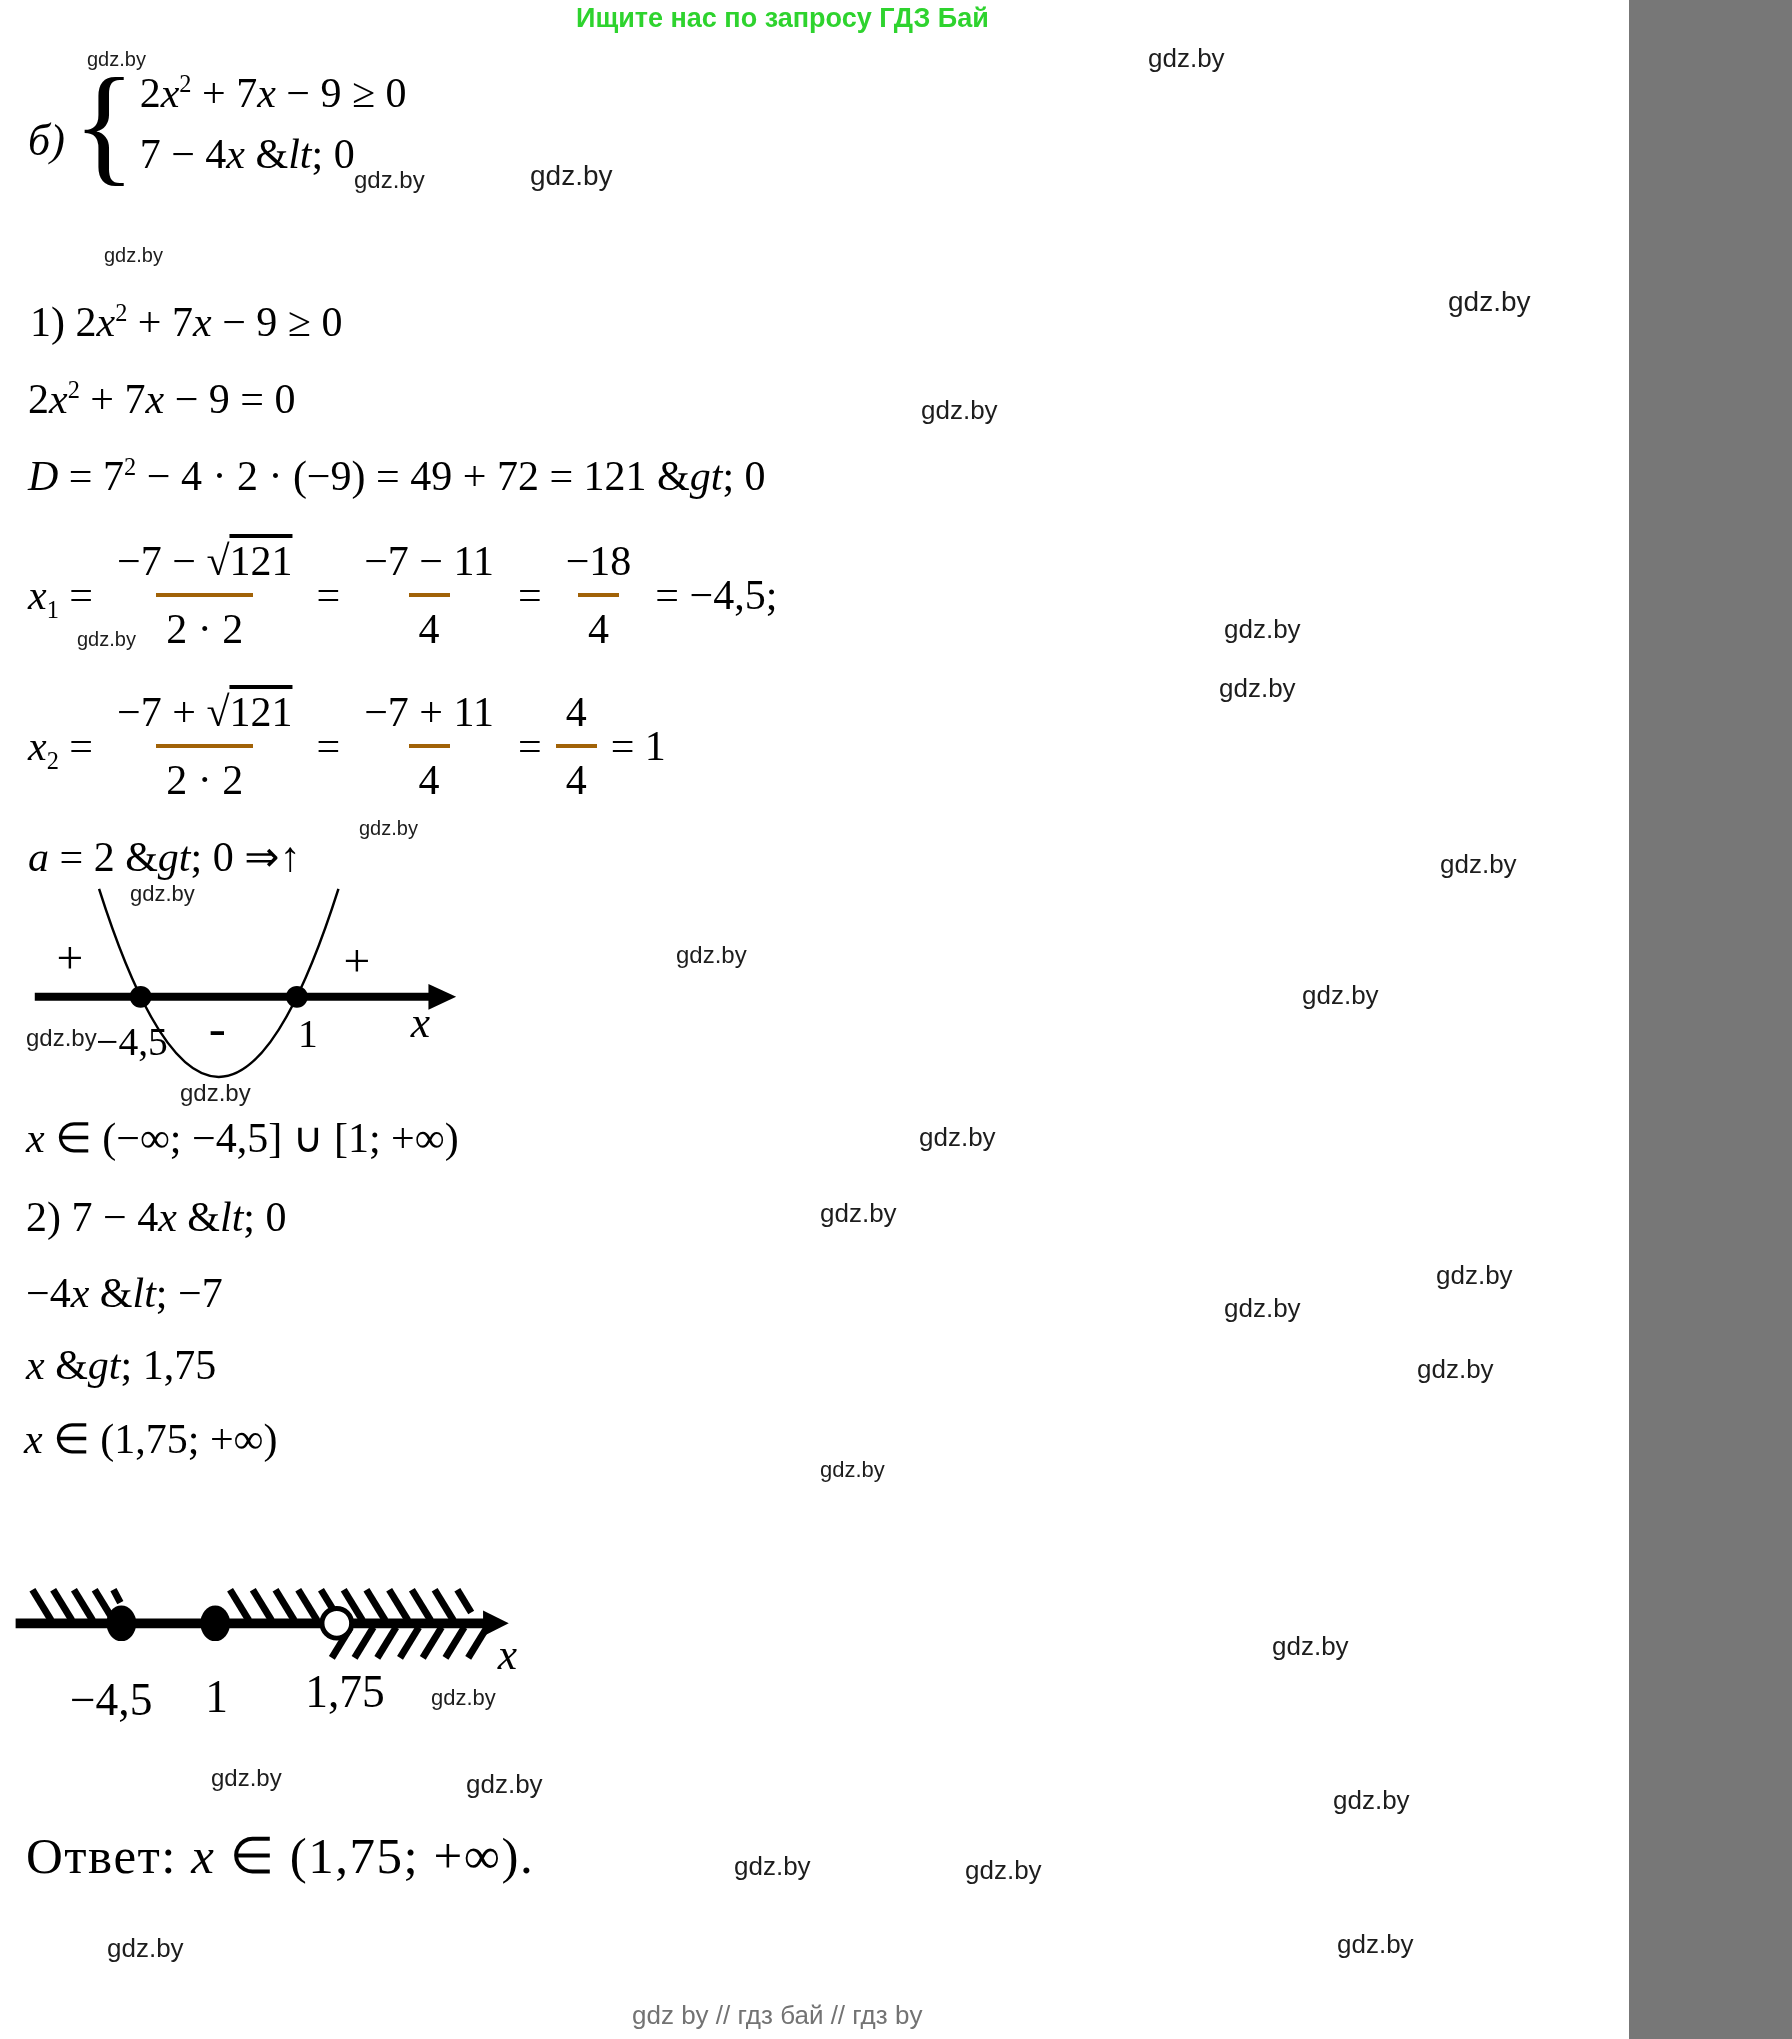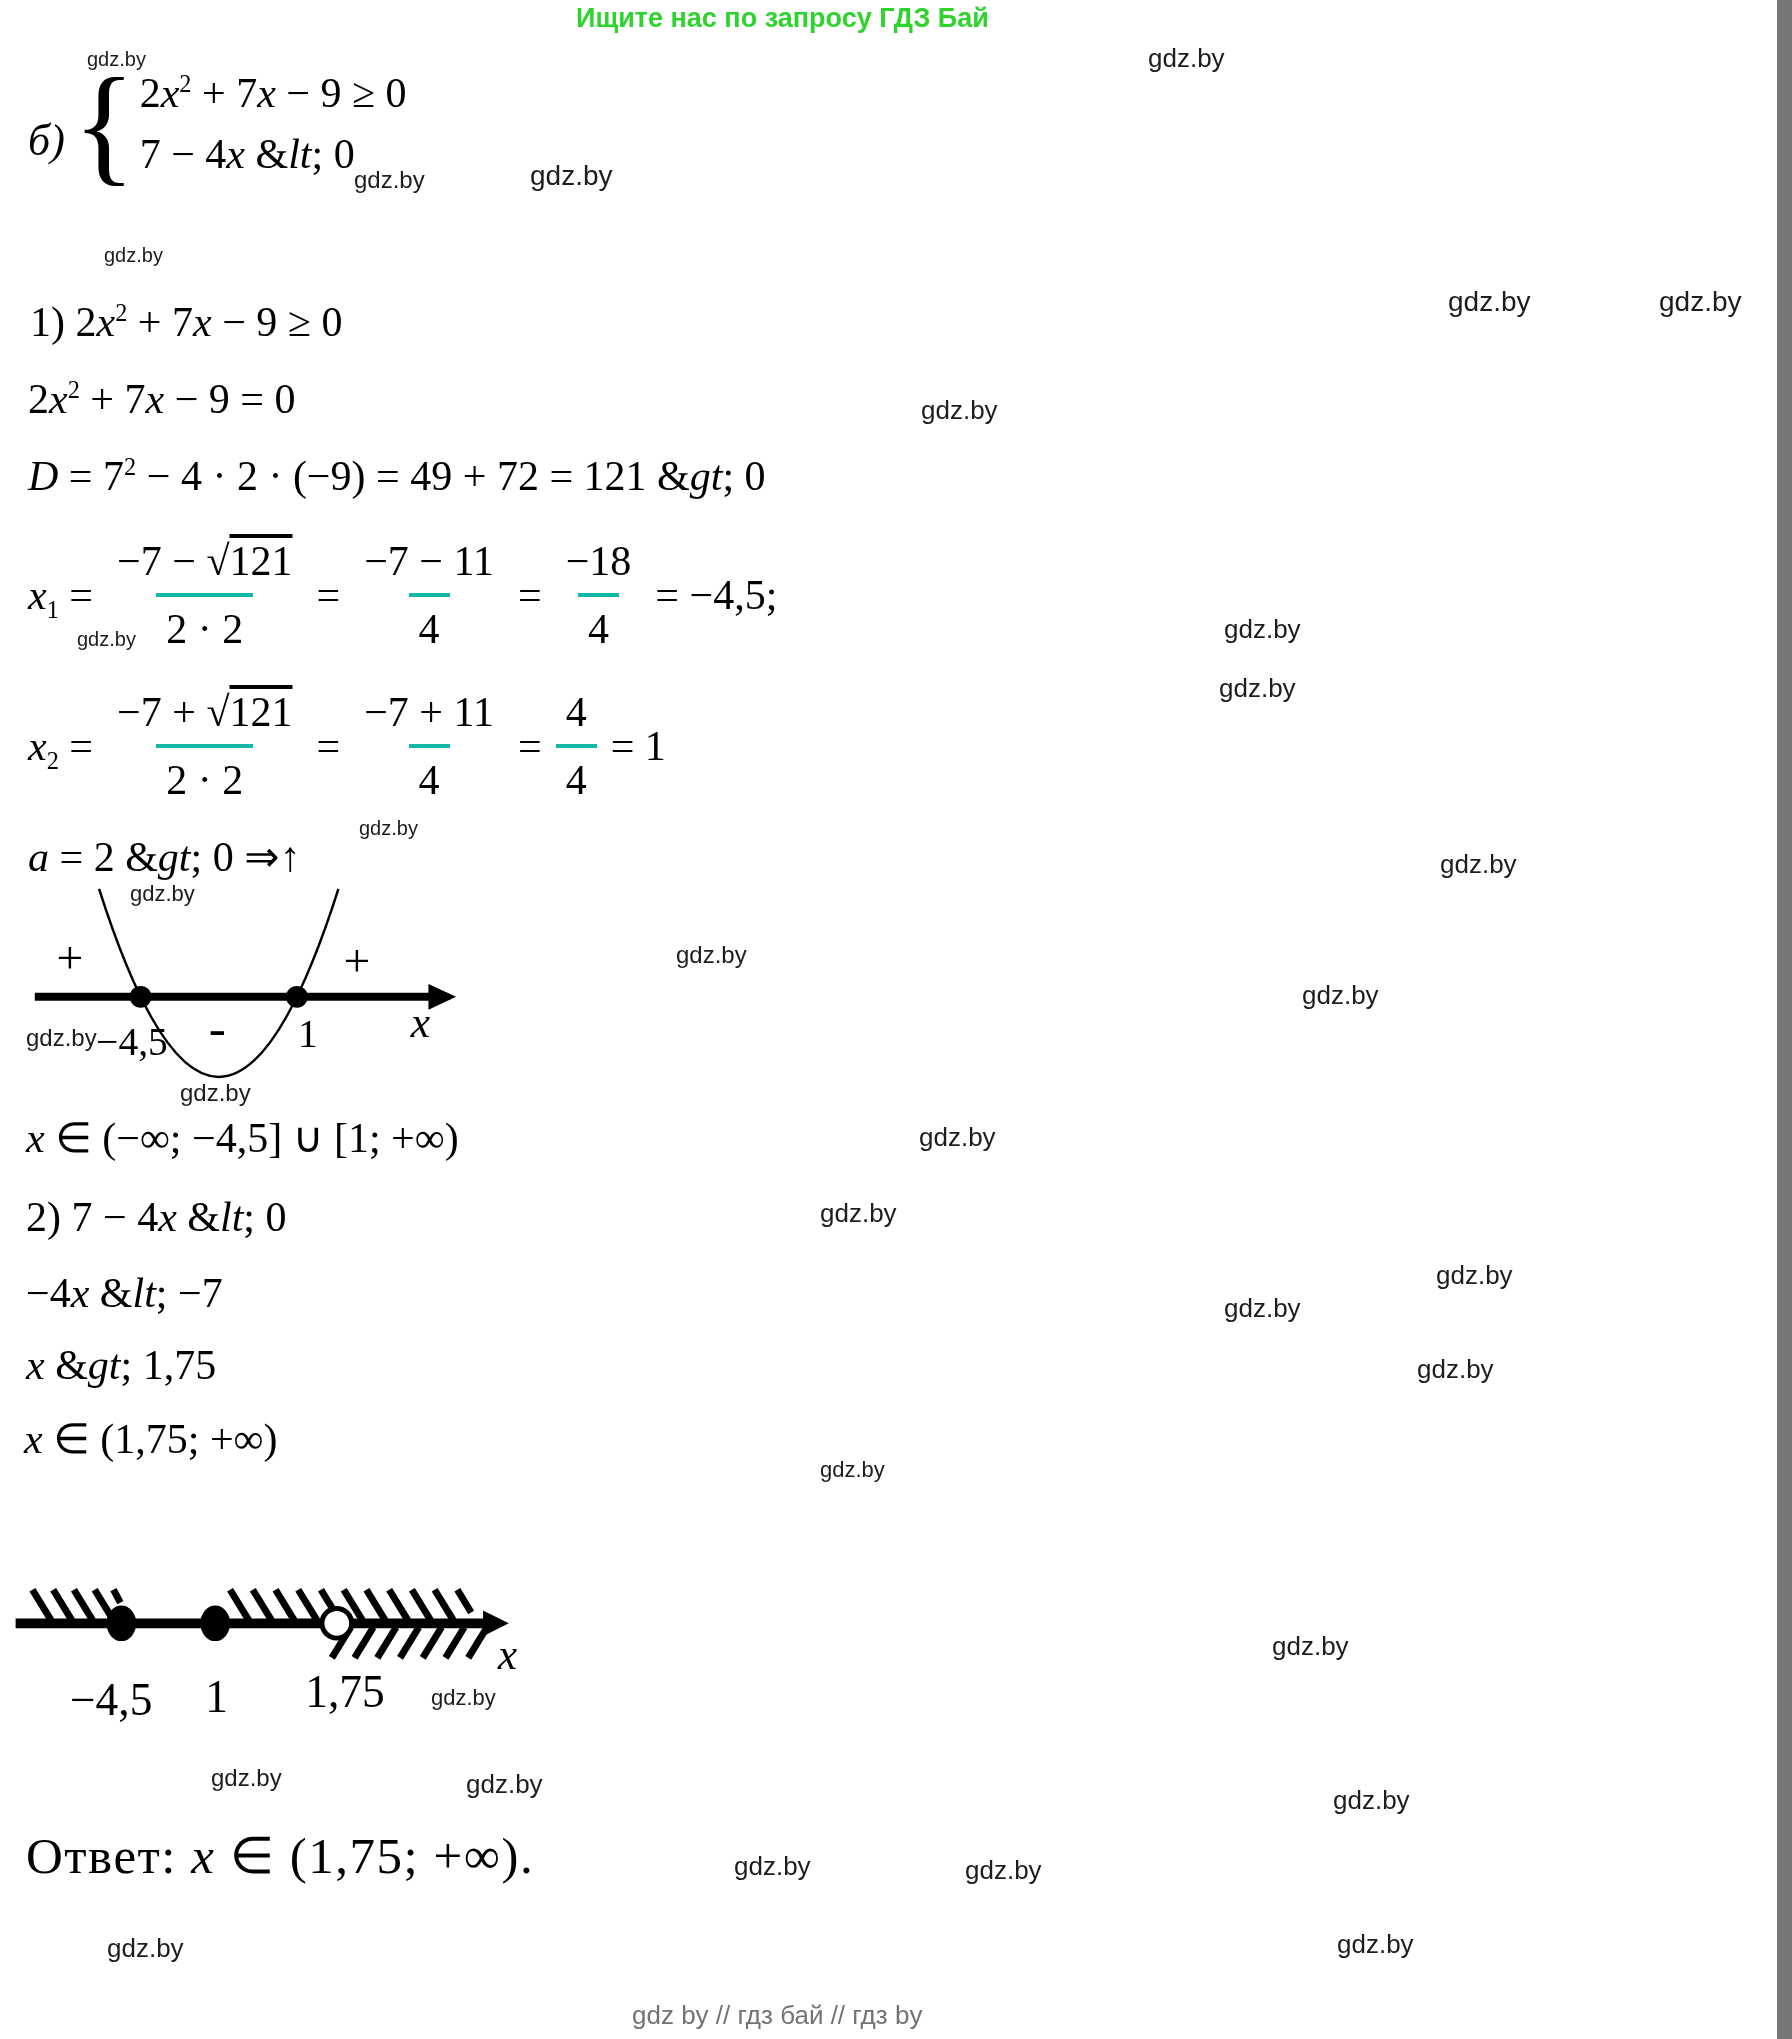--- a/index.html
+++ b/index.html
@@ -3,7 +3,7 @@
 <meta charset="utf-8">
 <style>
   html,body{margin:0;padding:0;background:#777;}
-  .page{position:relative;width:1777px;height:2039px;background:#ffffff;overflow:hidden;
+  .page{position:relative;width:1629px;height:2039px;background:#ffffff;overflow:hidden;
         font-family:"Liberation Serif",serif;color:#000;}
   .promo{position:absolute;left:576px;top:3px;font-family:"Liberation Sans",sans-serif;
          font-size:27px;font-weight:bold;white-space:nowrap;}

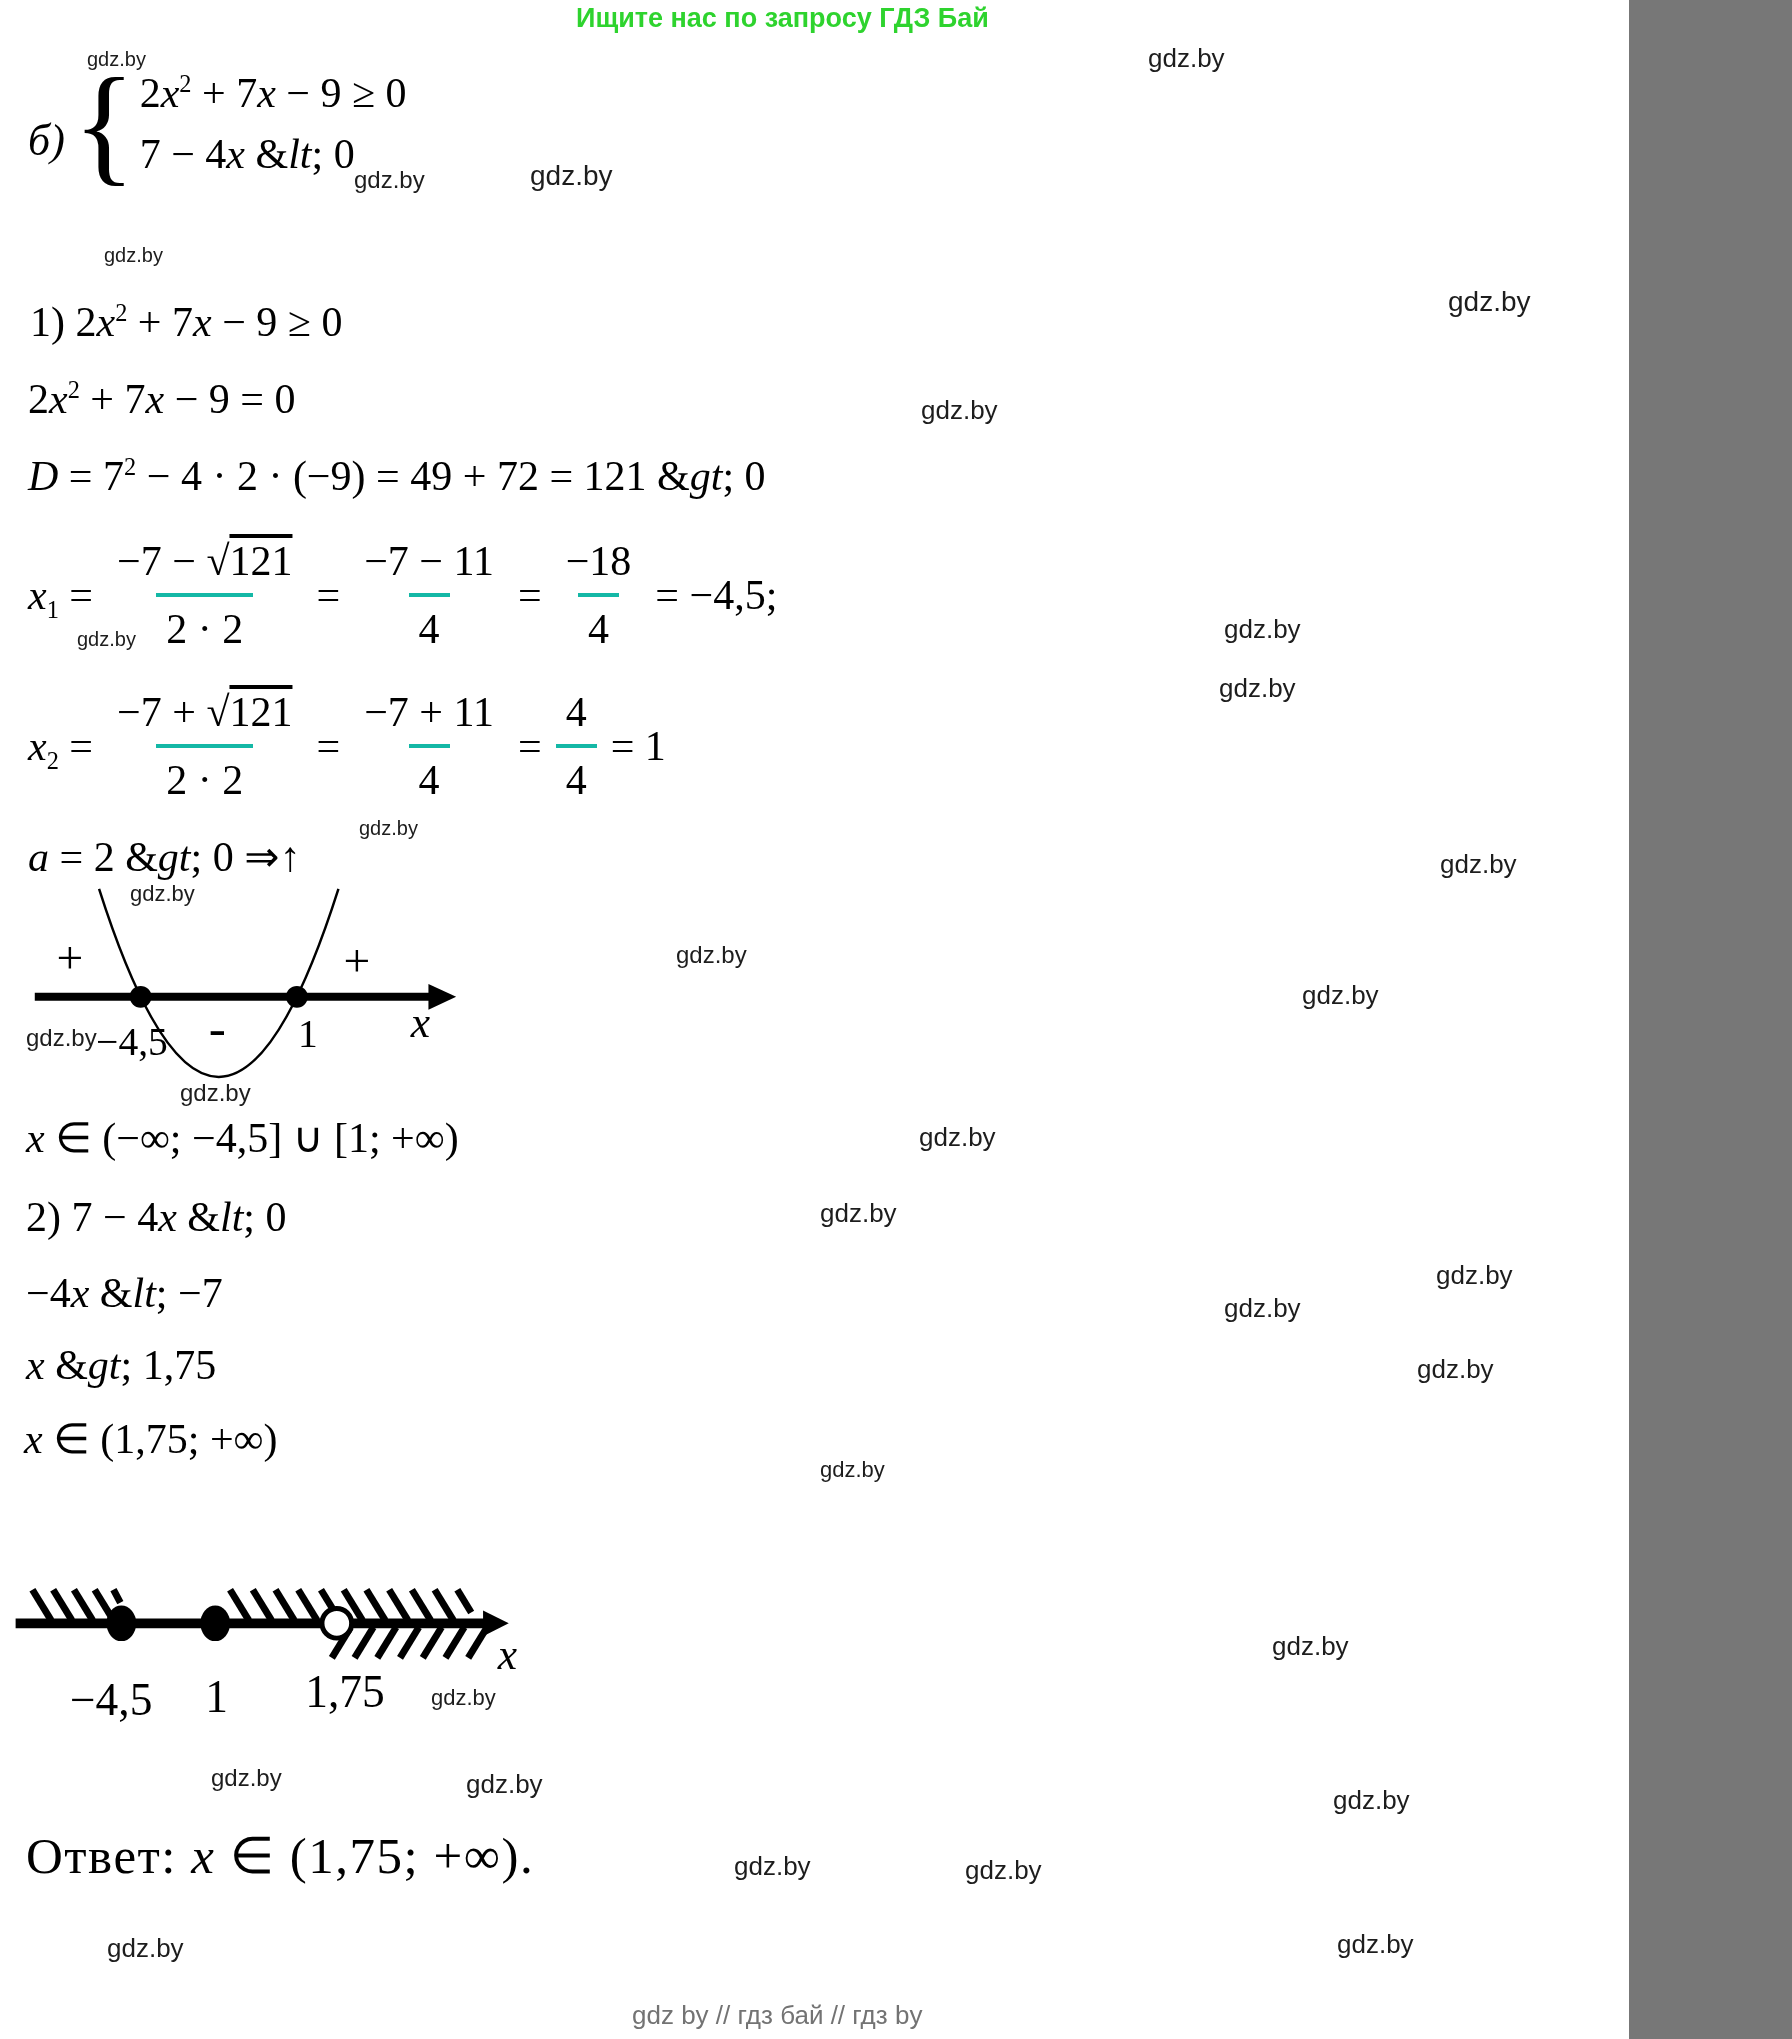--- a/index.html
+++ b/index.html
@@ -13,7 +13,7 @@
   .mrow .mt{margin-right:12px;}
   .frac{display:inline-flex;flex-direction:column;align-items:center;text-align:left;margin:0 14px 0 2px;}
   .frac .num{padding:0 10px 8px 10px;}
-  .frac .den{border-top:4px solid #14b8a6;padding:8px 10px 0 10px;}
+  .frac .den{border-top:4px solid #a16207;padding:8px 10px 0 10px;}
   sup{font-size:58%;vertical-align:super;line-height:0;}
   sub{font-size:58%;vertical-align:sub;line-height:0;}
   .ovl{text-decoration:overline;}

